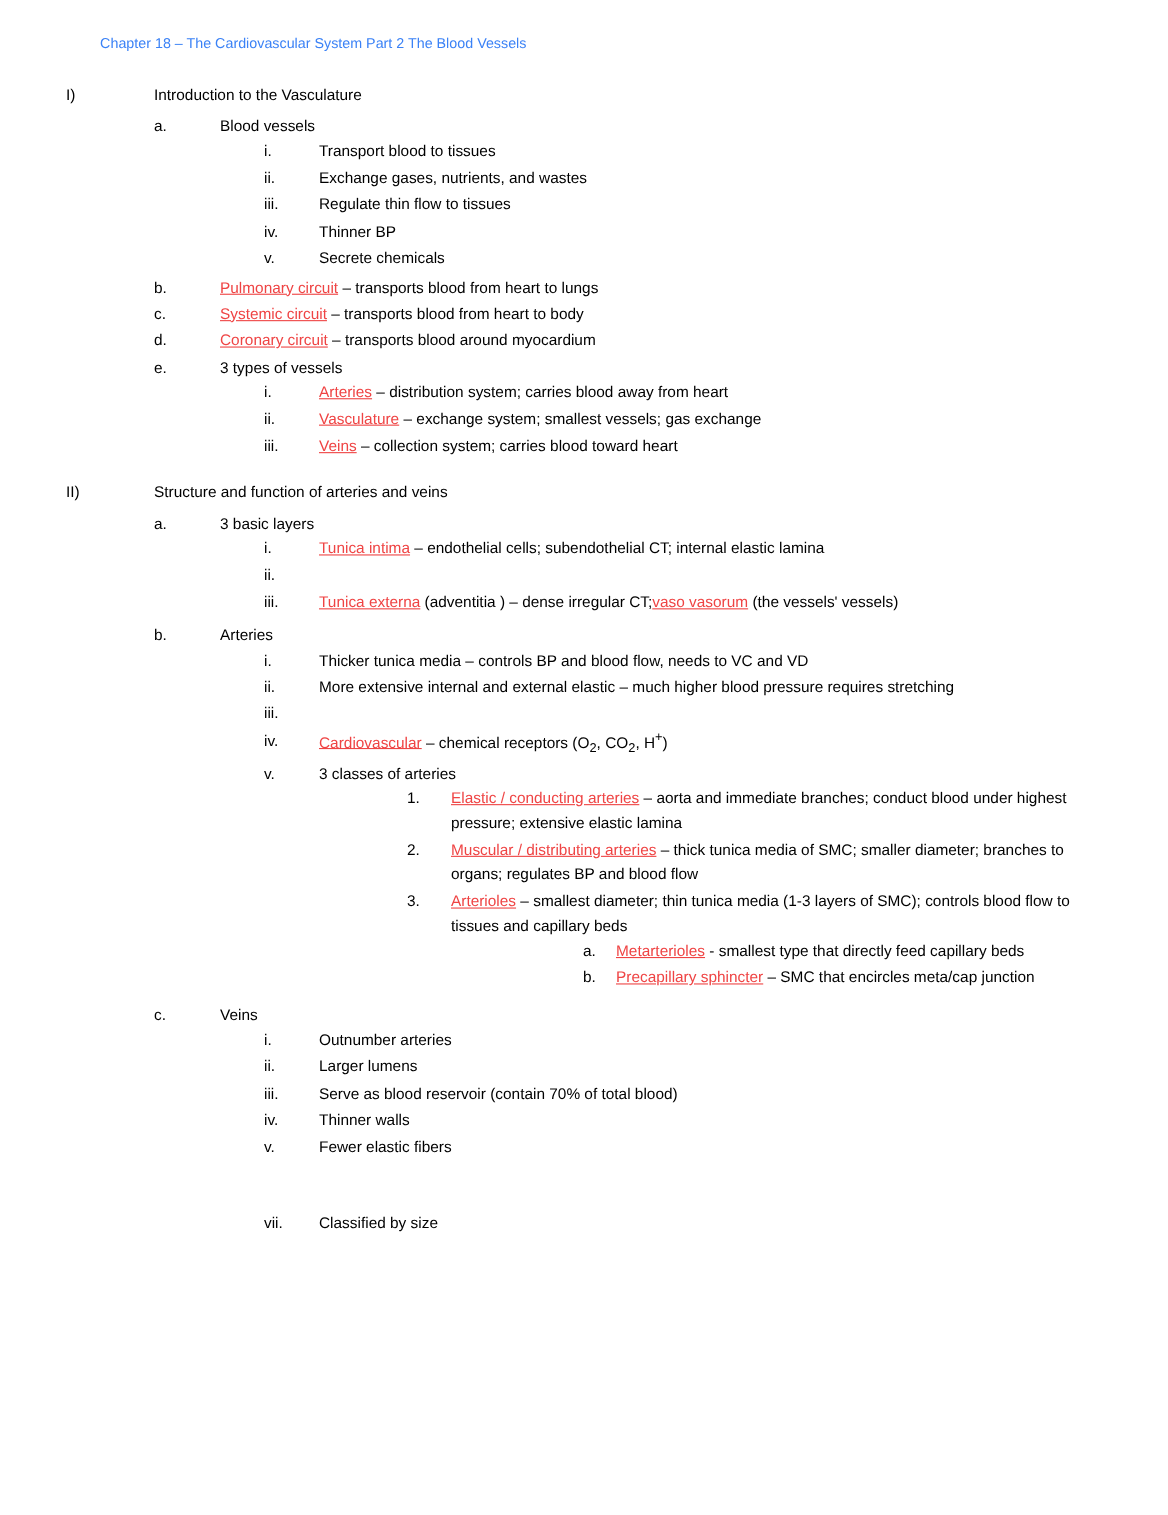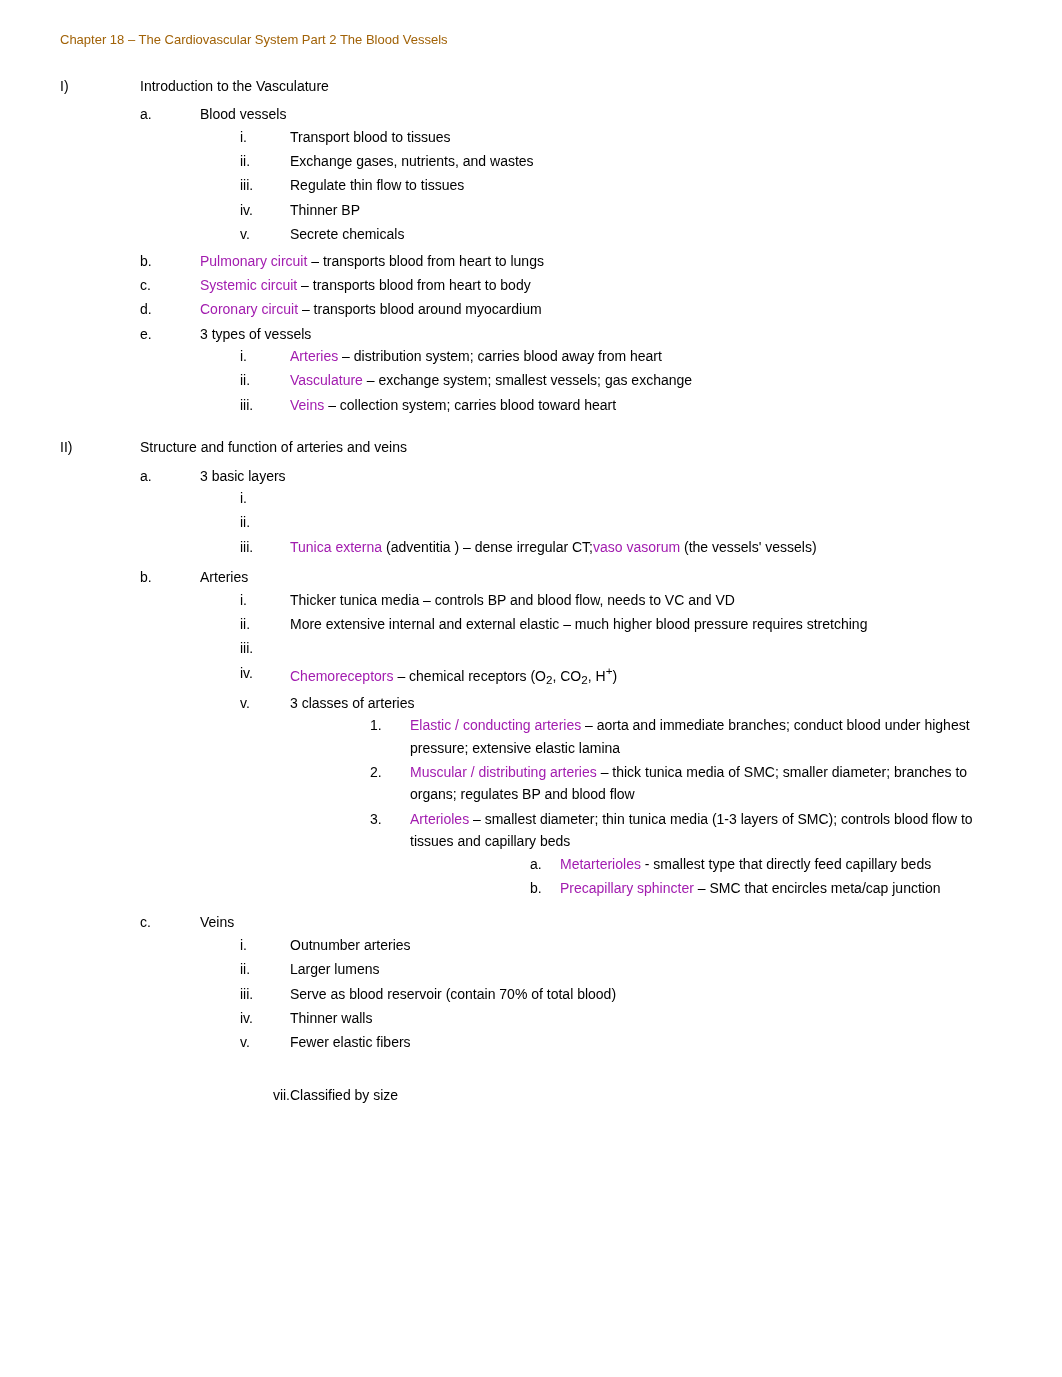--- a/index.html
+++ b/index.html
@@ -21,7 +21,8 @@
     .page-title {
       font-size: 13px;
       margin-bottom: 24px;
-      color: #a16207;
+      color: #3b82f6;
+      margin-left: 31px;
     }
 
     .outline {

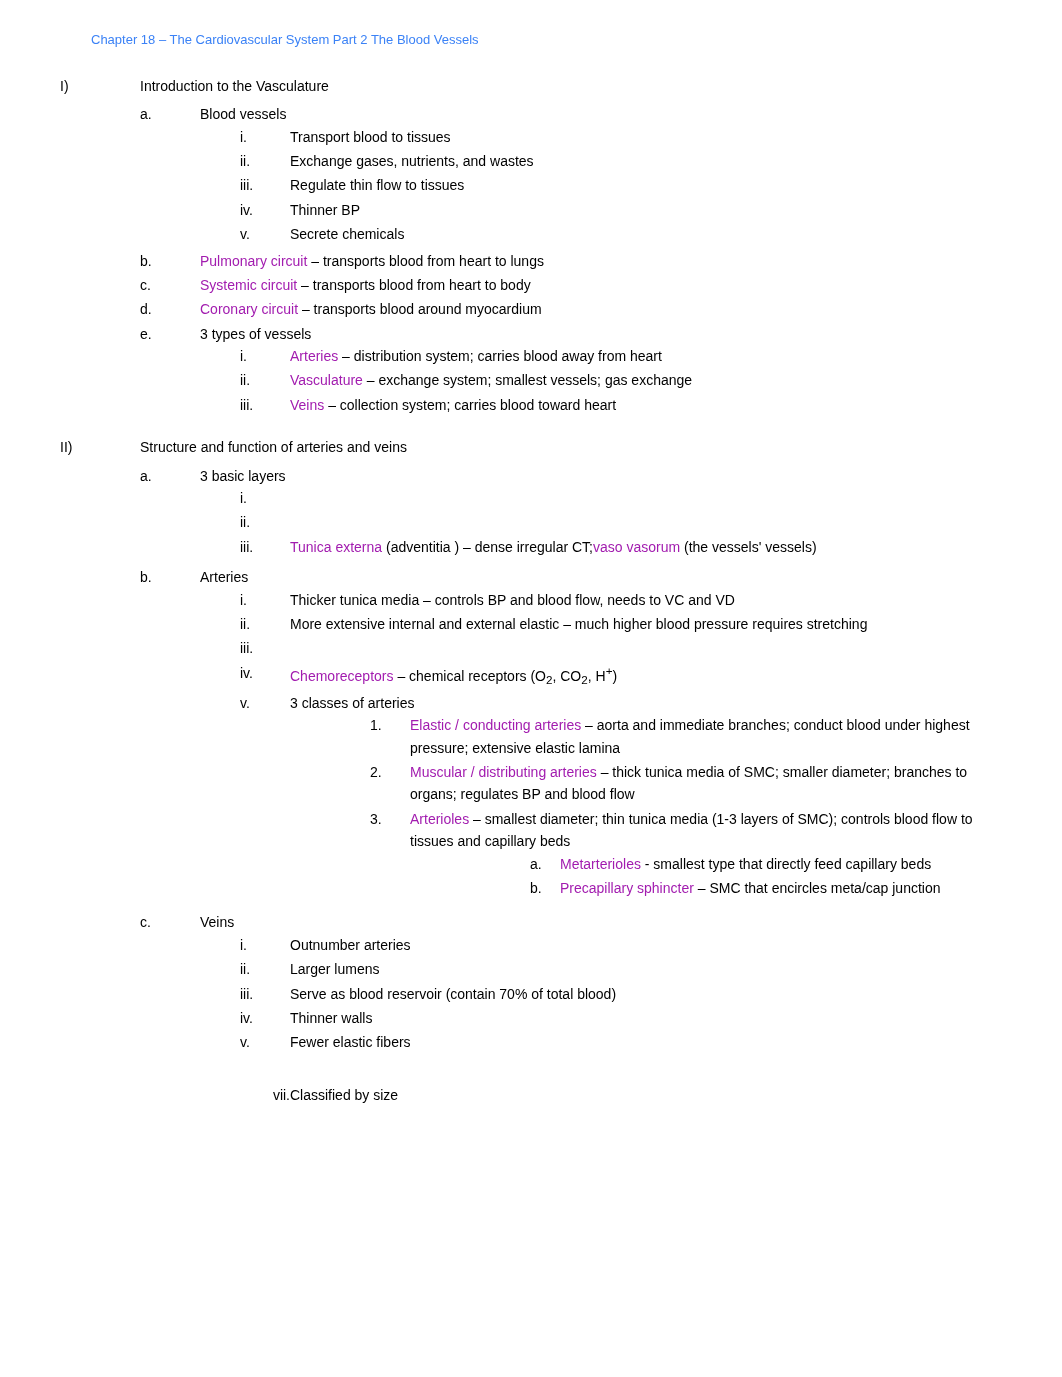--- a/index.html
+++ b/index.html
@@ -91,7 +91,8 @@
     }
 
     .red {
-      color: #a21caf;
+      color: #ef4444;
+      text-decoration: underline;
     }
 
     .section-gap {

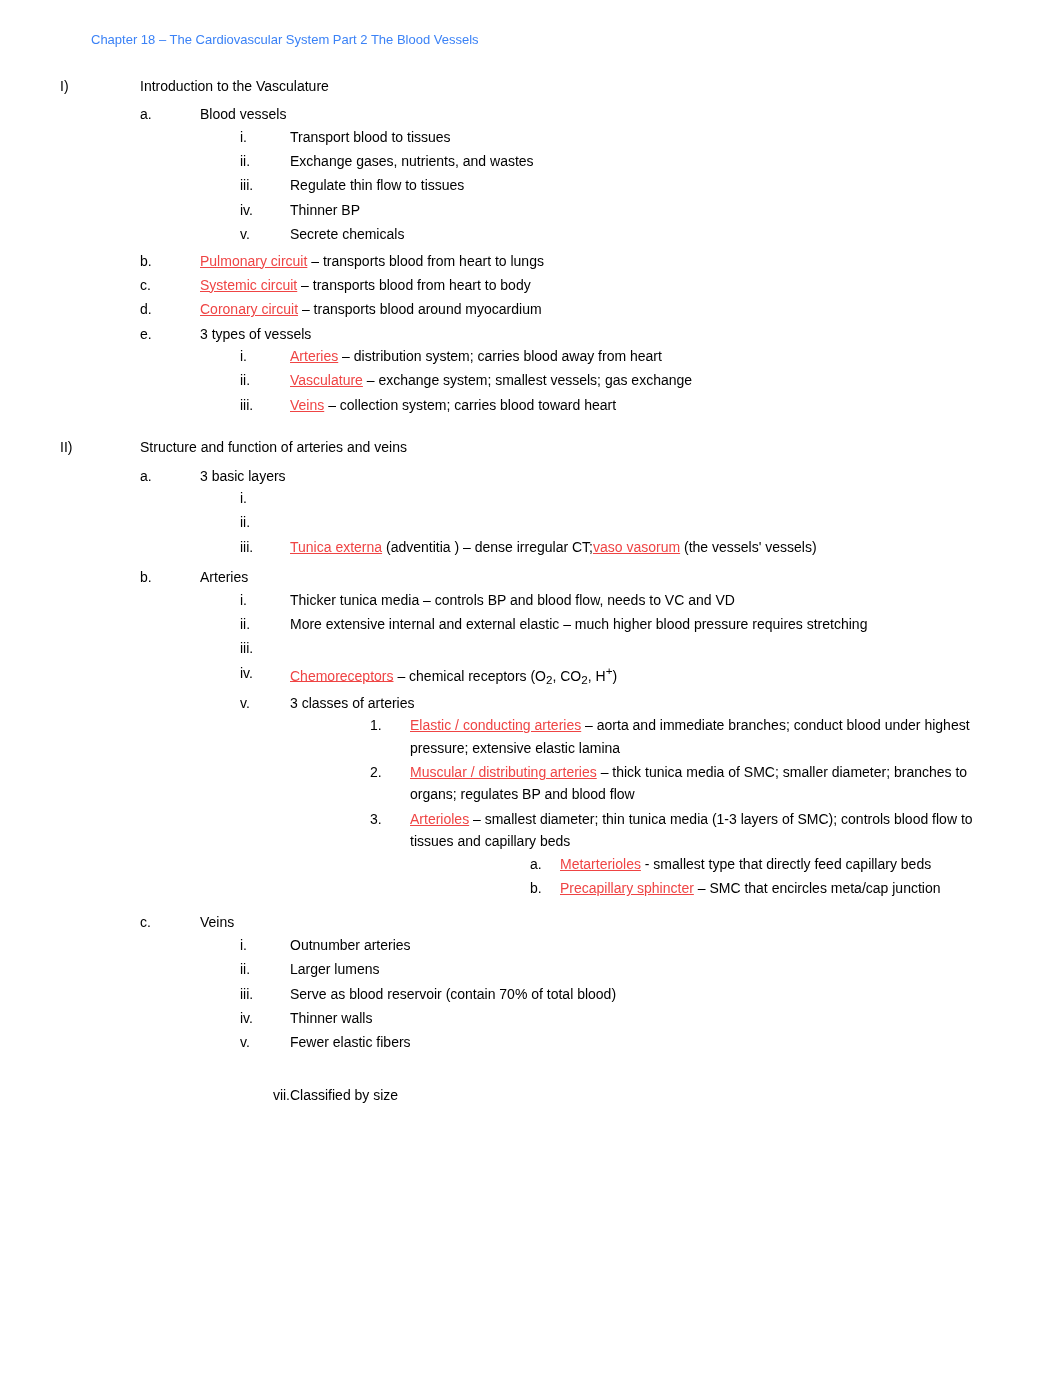--- a/index.html
+++ b/index.html
@@ -202,6 +202,7 @@
           <span>3 basic layers</span>
           <div class="level-i">
             <span class="level-i-marker">i.</span>
+            <span><span class="red">Tunica intima</span><span> – endothelial cells; subendothelial CT; internal elastic lamina</span></span>
           </div>
           <div class="level-i">
             <span class="level-i-marker">ii.</span>

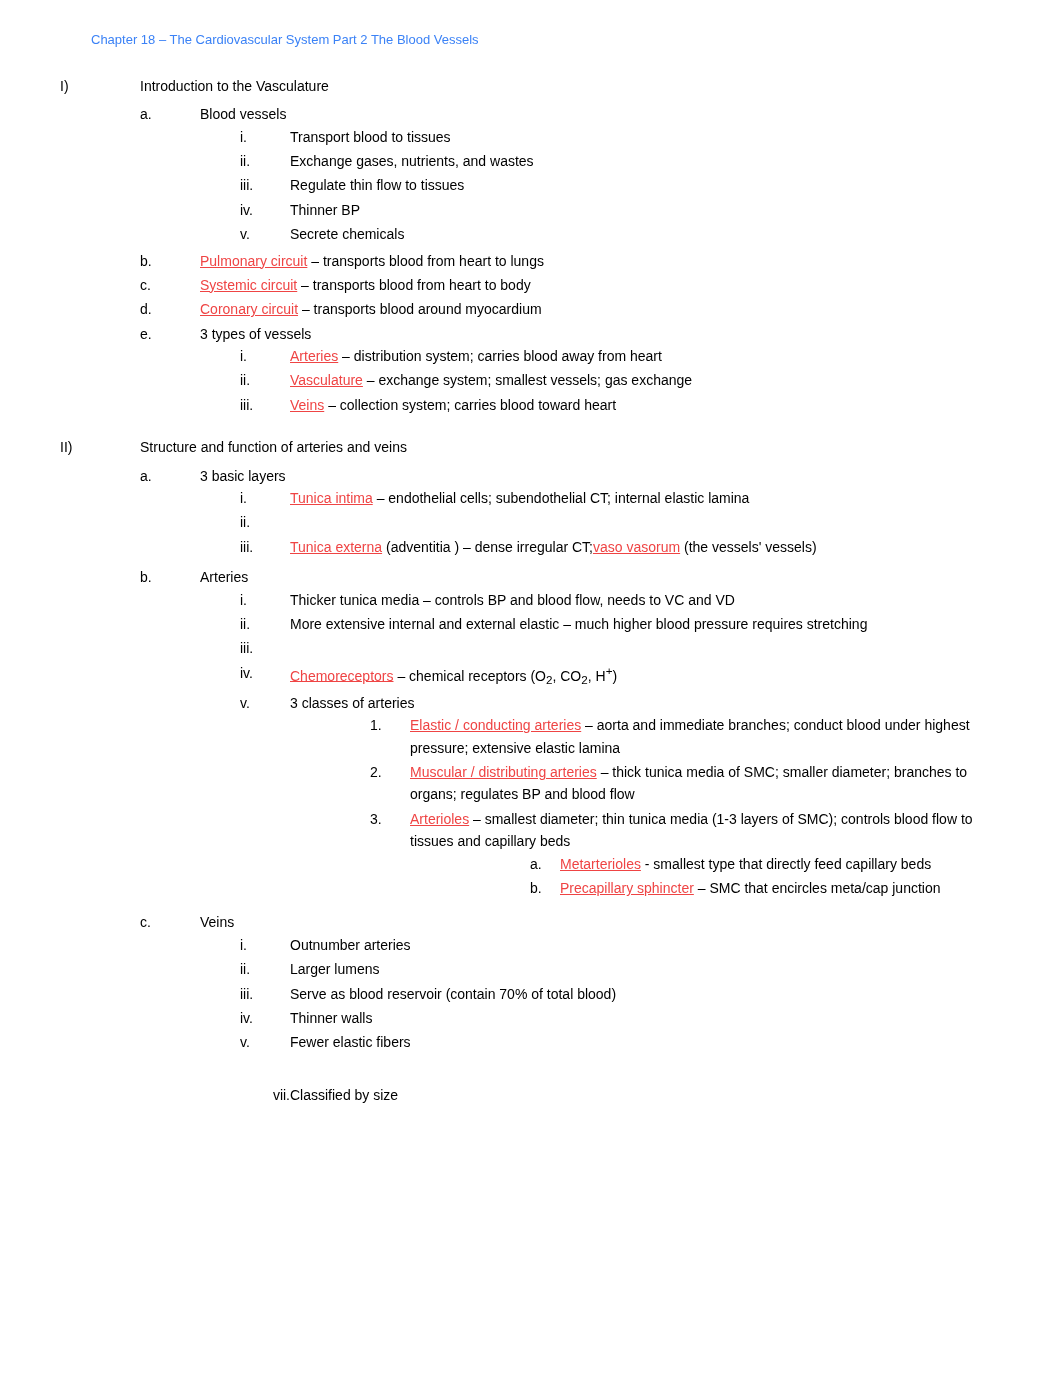--- a/index.html
+++ b/index.html
@@ -232,7 +232,7 @@
           </div>
           <div class="level-i">
             <span class="level-i-marker">iv.</span>
-            <span><span class="red">Chemoreceptors</span><span>  – chemical receptors (O</span><sub>2</sub><span>, CO</span><sub>2</sub><span>, H</span><sup>+</sup><span>)</span></span>
+            <span><span class="red">Cardiovascular</span><span>  – chemical receptors (O</span><sub>2</sub><span>, CO</span><sub>2</sub><span>, H</span><sup>+</sup><span>)</span></span>
           </div>
           <div class="level-i">
             <span class="level-i-marker">v.</span>

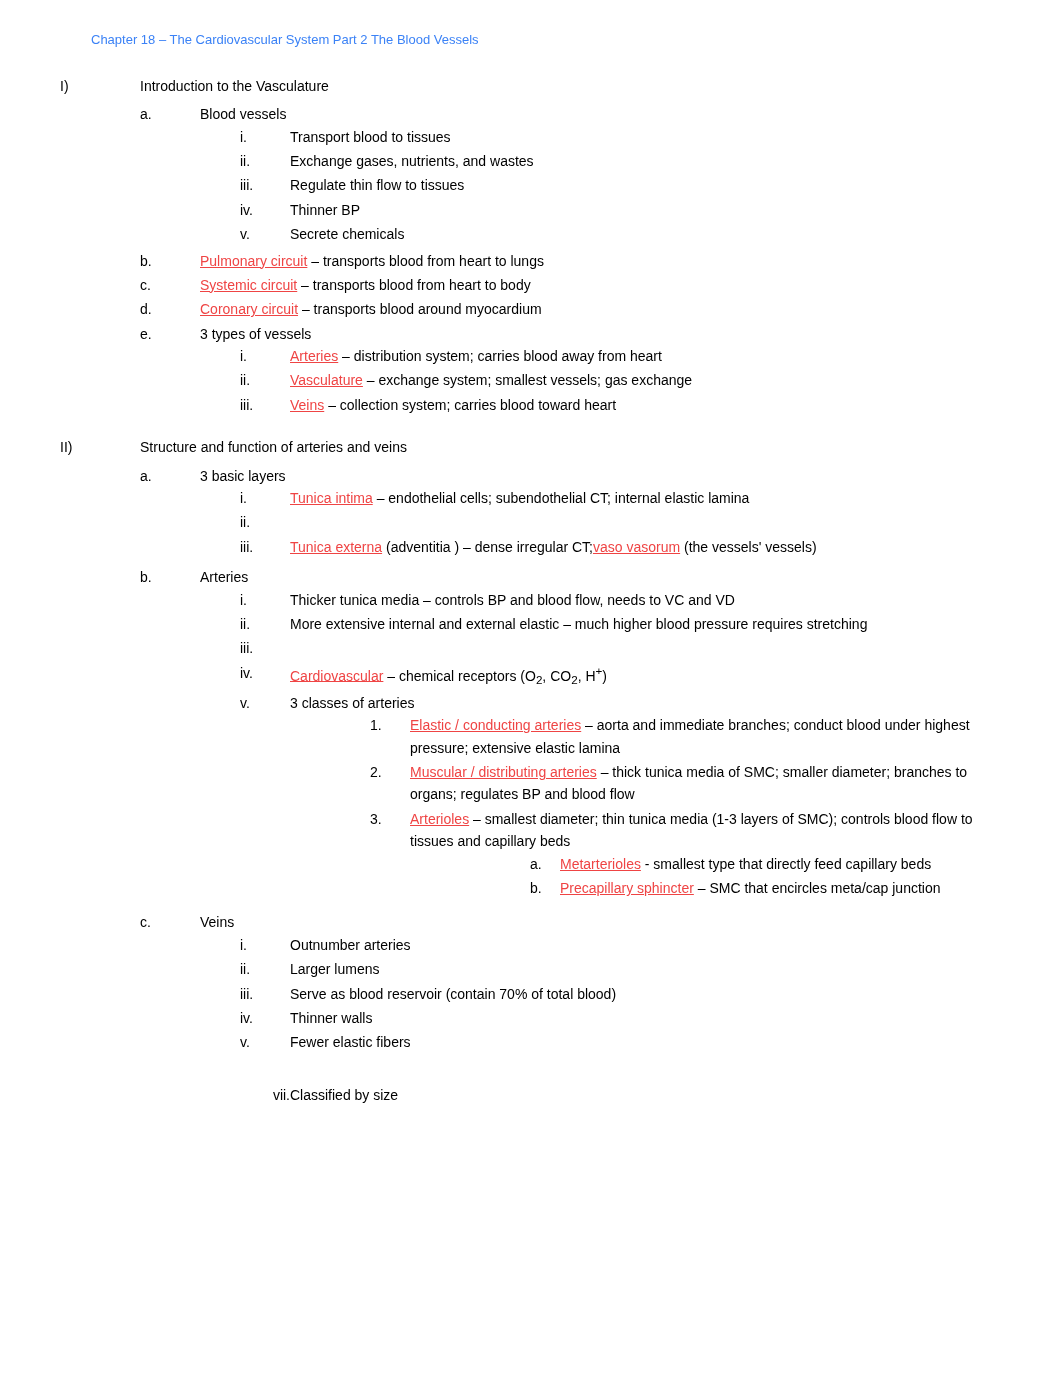--- a/index.html
+++ b/index.html
@@ -297,7 +297,7 @@
             <span class="level-i-marker">v.</span>
             <span>Fewer elastic fibers</span>
           </div>
-          <div class="level-i" style="margin-top: 30px; text-align: right;">
+          <div class="level-i" style="margin-top: 46px;">
             <span class="level-i-marker">vii.</span>
             <span>Classified by size</span>
           </div>

